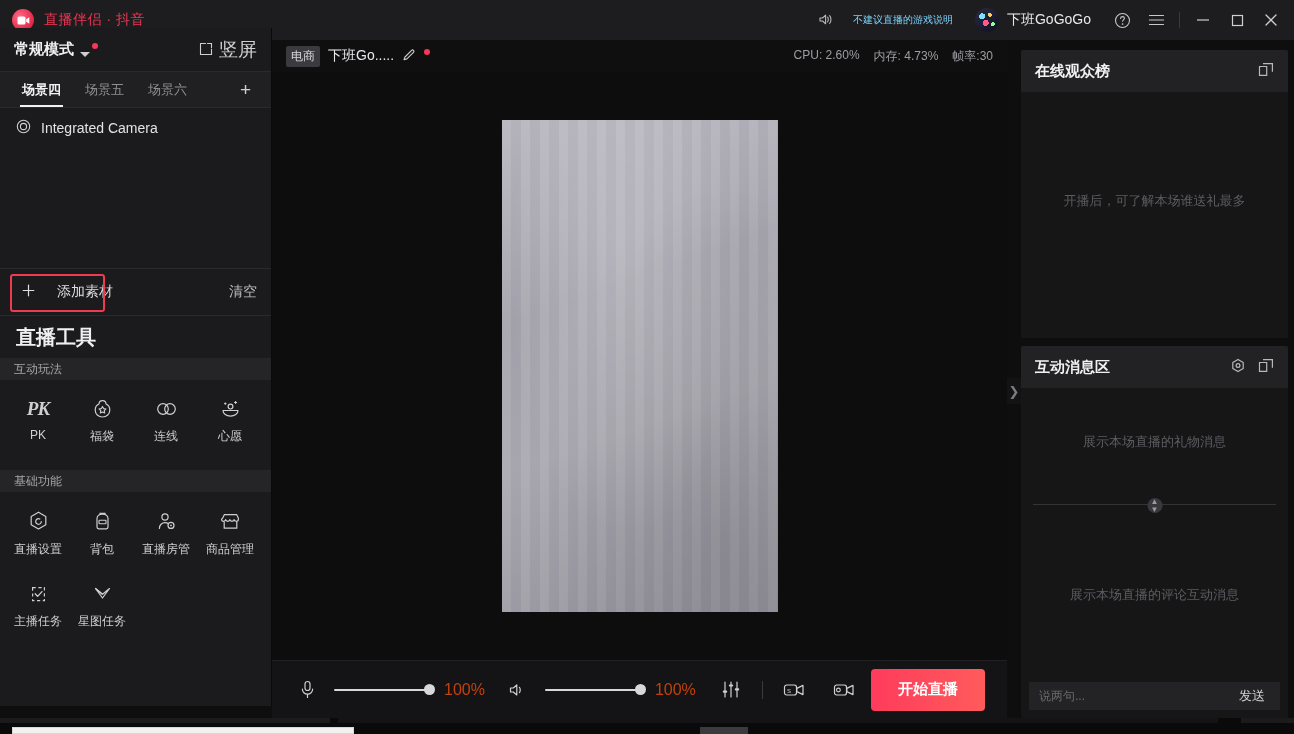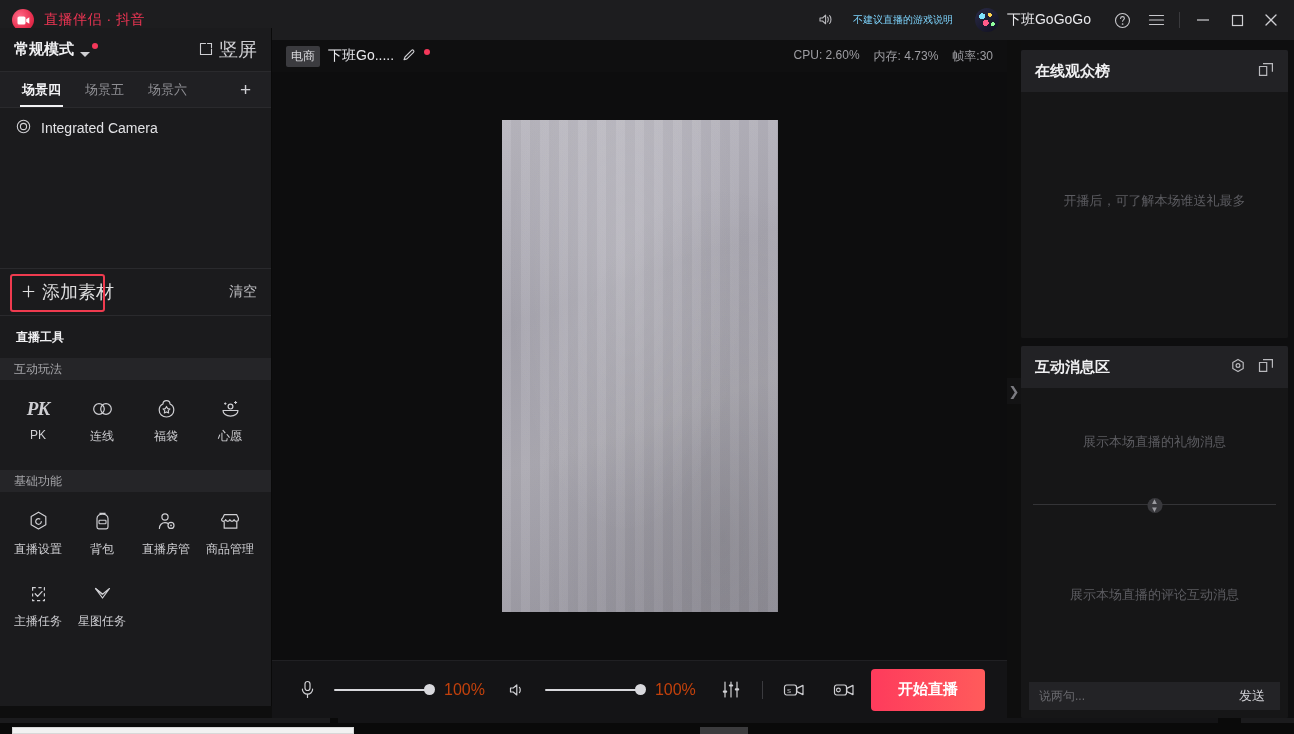--- a/index.html
+++ b/index.html
@@ -110,7 +110,7 @@
     border-top:1px solid #2a2a2d; border-bottom:1px solid #2a2a2d; position:relative;
   }
   .add-material {
-    display:flex; align-items:center; gap:7px; font-size:18px; color:#dededf;
+    display:flex; align-items:center; gap:22px; font-size:14px; color:#dededf;
     padding:6px 10px 6px 8px;
   }
   .add-highlight {

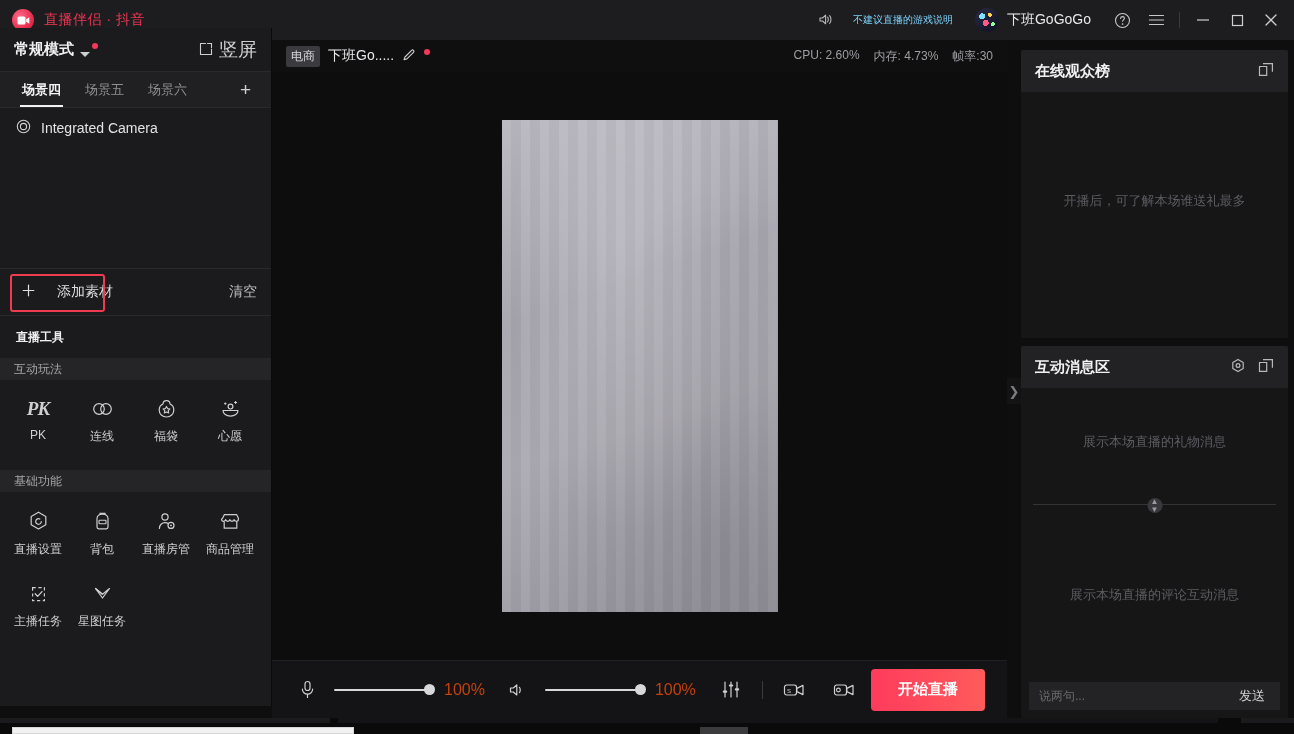--- a/index.html
+++ b/index.html
@@ -121,7 +121,7 @@
 
   .tools-title {
     height:42px; display:flex; align-items:center; padding:0 16px;
-    font-size:12px; color:#f0f0f2; font-weight:bold;
+    font-size:20px; color:#f0f0f2; font-weight:bold;
   }
   .group-head {
     height:22px; background:#252528; display:flex; align-items:center;

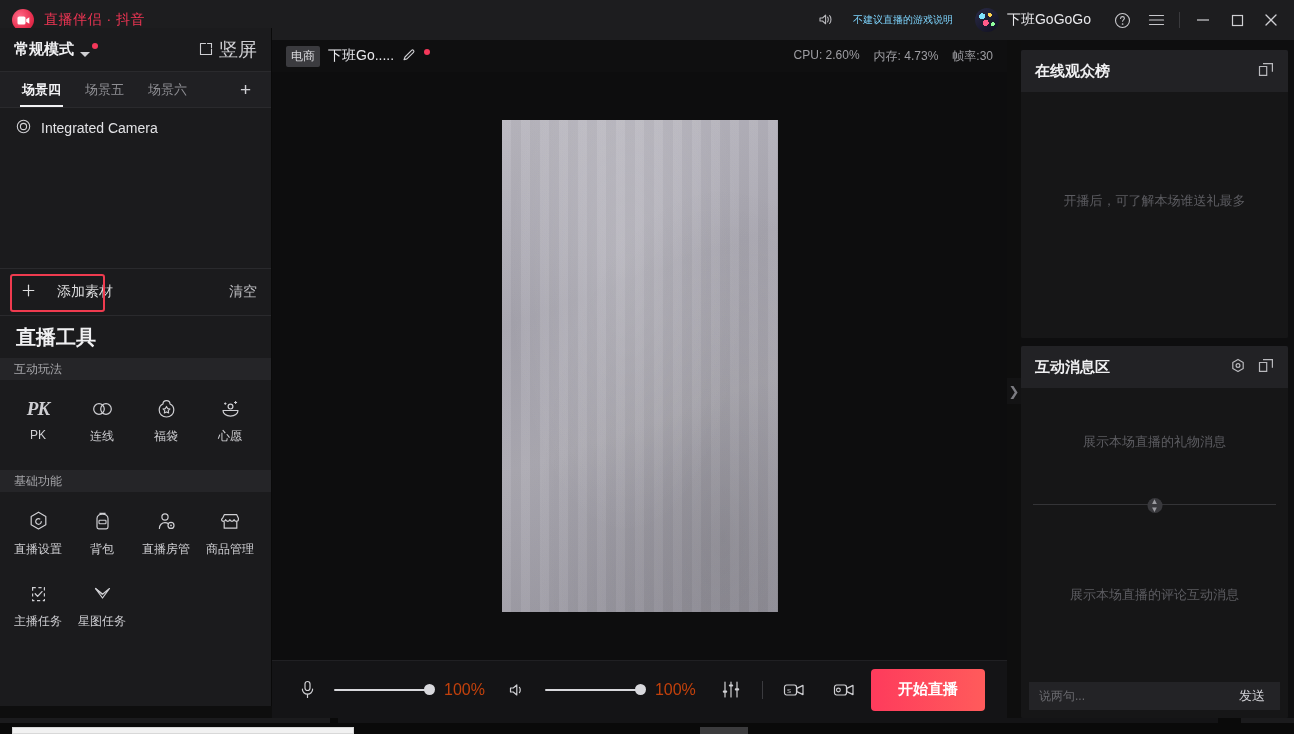--- a/index.html
+++ b/index.html
@@ -395,20 +395,20 @@
       <div class="tool">
         <span>
           <svg width="23" height="22" viewBox="0 0 23 22">
+            <path d="M8 6c0-2 1.6-3.4 3.5-3.4S15 4 15 6c2.3 1 3.8 3.3 3.8 6 0 4-3.2 7-7.3 7S4.2 16 4.2 12c0-2.7 1.5-5 3.8-6z" fill="none" stroke="#cfcfd3" stroke-width="1.2" stroke-linejoin="round"></path>
+            <path d="M11.5 8.4l1.1 2.2 2.4.35-1.75 1.7.42 2.4-2.17-1.13-2.17 1.13.42-2.4L8 10.95l2.4-.35z" fill="none" stroke="#cfcfd3" stroke-width="1.1" stroke-linejoin="round"></path>
+          </svg>
+        </span>
+        <span class="tool-label">福袋</span>
+      </div>
+      <div class="tool">
+        <span>
+          <svg width="23" height="22" viewBox="0 0 23 22">
             <circle cx="8" cy="11" r="5.3" fill="none" stroke="#cfcfd3" stroke-width="1.2"></circle>
             <circle cx="15" cy="11" r="5.3" fill="none" stroke="#cfcfd3" stroke-width="1.2"></circle>
           </svg>
         </span>
         <span class="tool-label">连线</span>
-      </div>
-      <div class="tool">
-        <span>
-          <svg width="23" height="22" viewBox="0 0 23 22">
-            <path d="M8 6c0-2 1.6-3.4 3.5-3.4S15 4 15 6c2.3 1 3.8 3.3 3.8 6 0 4-3.2 7-7.3 7S4.2 16 4.2 12c0-2.7 1.5-5 3.8-6z" fill="none" stroke="#cfcfd3" stroke-width="1.2" stroke-linejoin="round"></path>
-            <path d="M11.5 8.4l1.1 2.2 2.4.35-1.75 1.7.42 2.4-2.17-1.13-2.17 1.13.42-2.4L8 10.95l2.4-.35z" fill="none" stroke="#cfcfd3" stroke-width="1.1" stroke-linejoin="round"></path>
-          </svg>
-        </span>
-        <span class="tool-label">福袋</span>
       </div>
       <div class="tool">
         <span>

